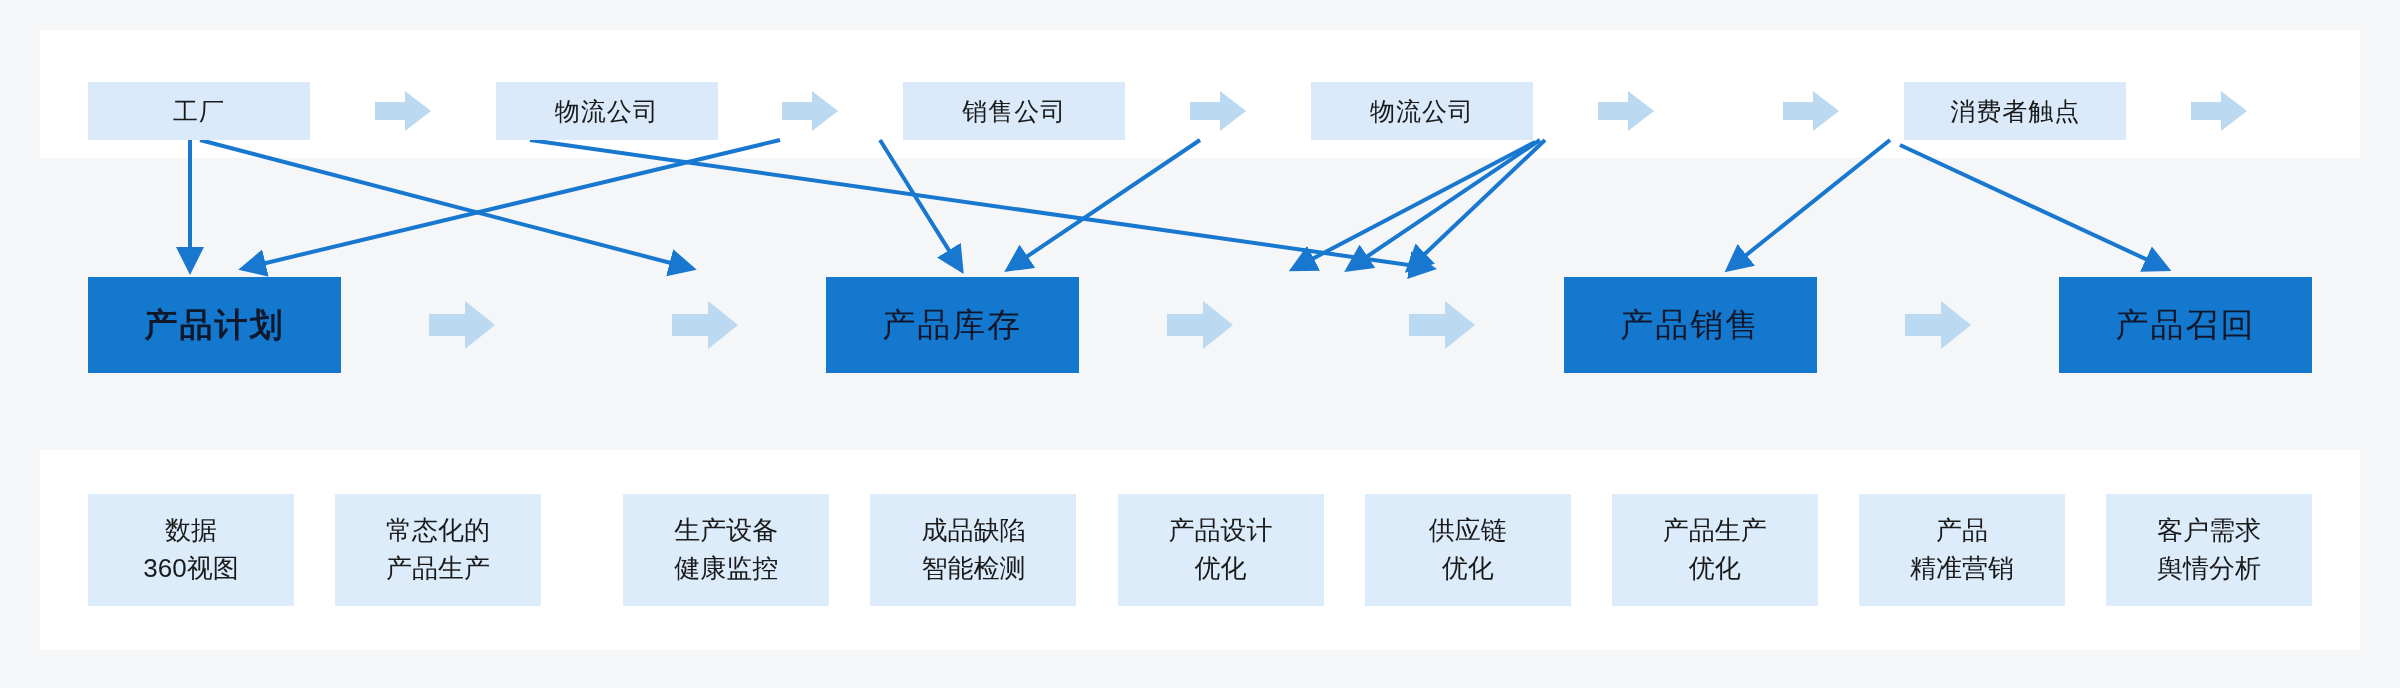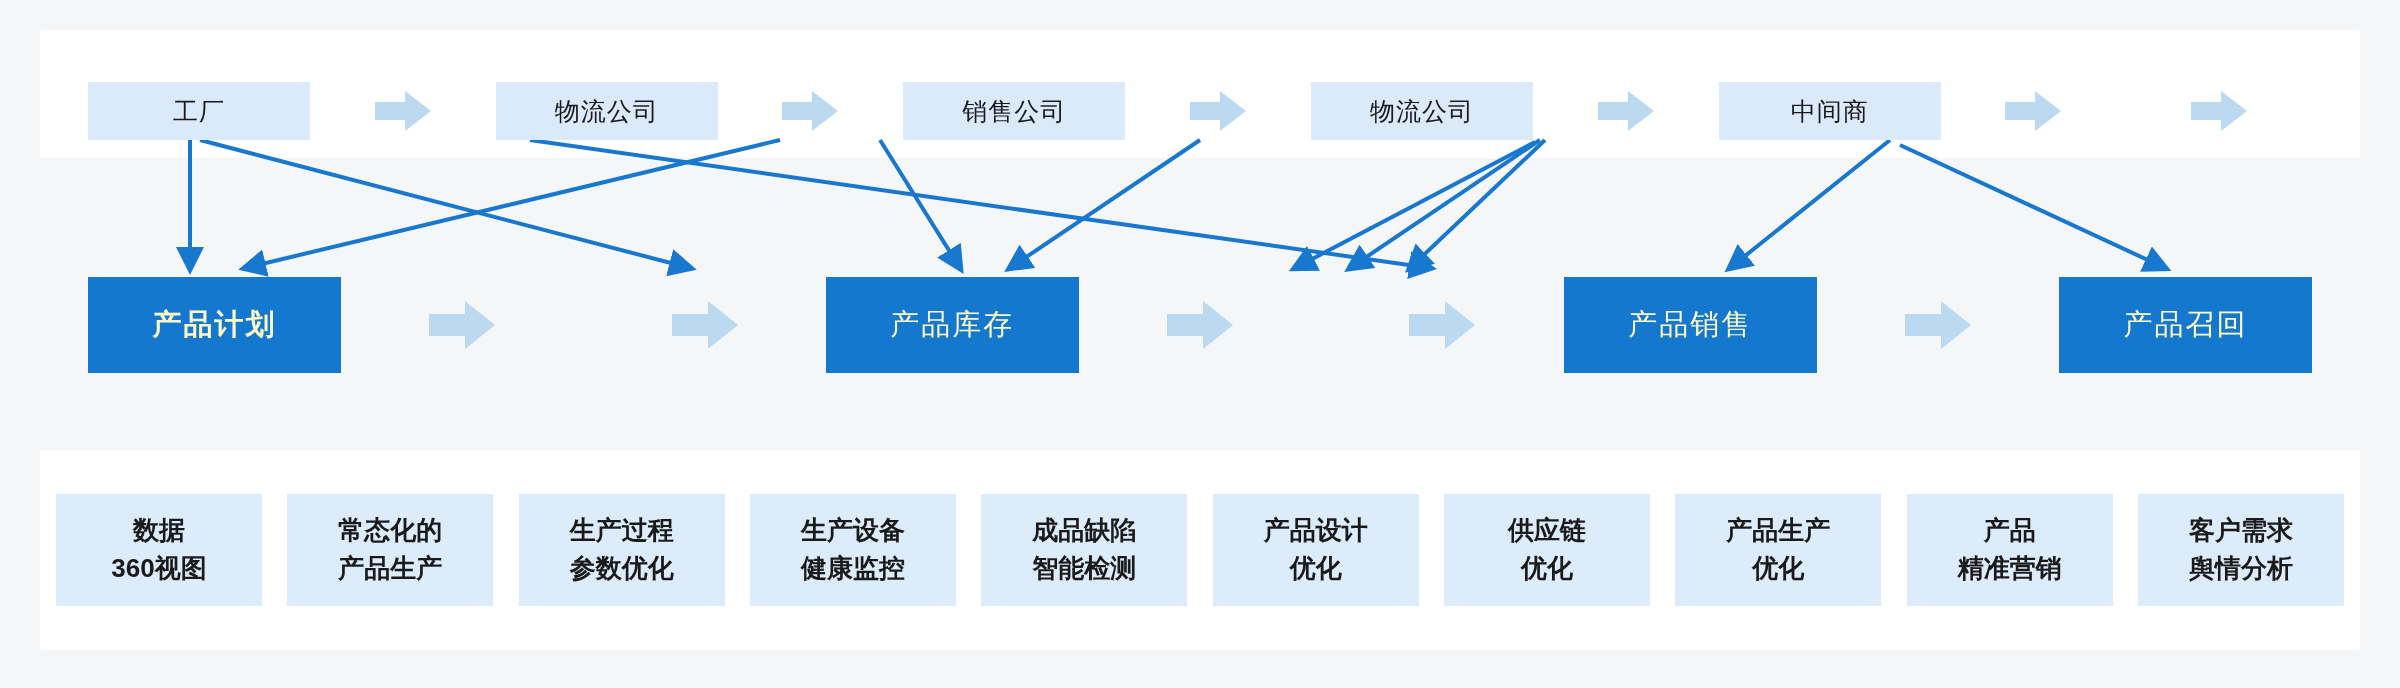--- a/index.html
+++ b/index.html
@@ -180,9 +180,6 @@
     </div>
     <div class="gap-top"></div>
 
-    <div class="entity">
-      <span>中间商</span>
-    </div>
     <div class="gap-top"></div>
     <div class="fat-arrow">
       <svg width="56" height="44" viewBox="0 0 56 44">

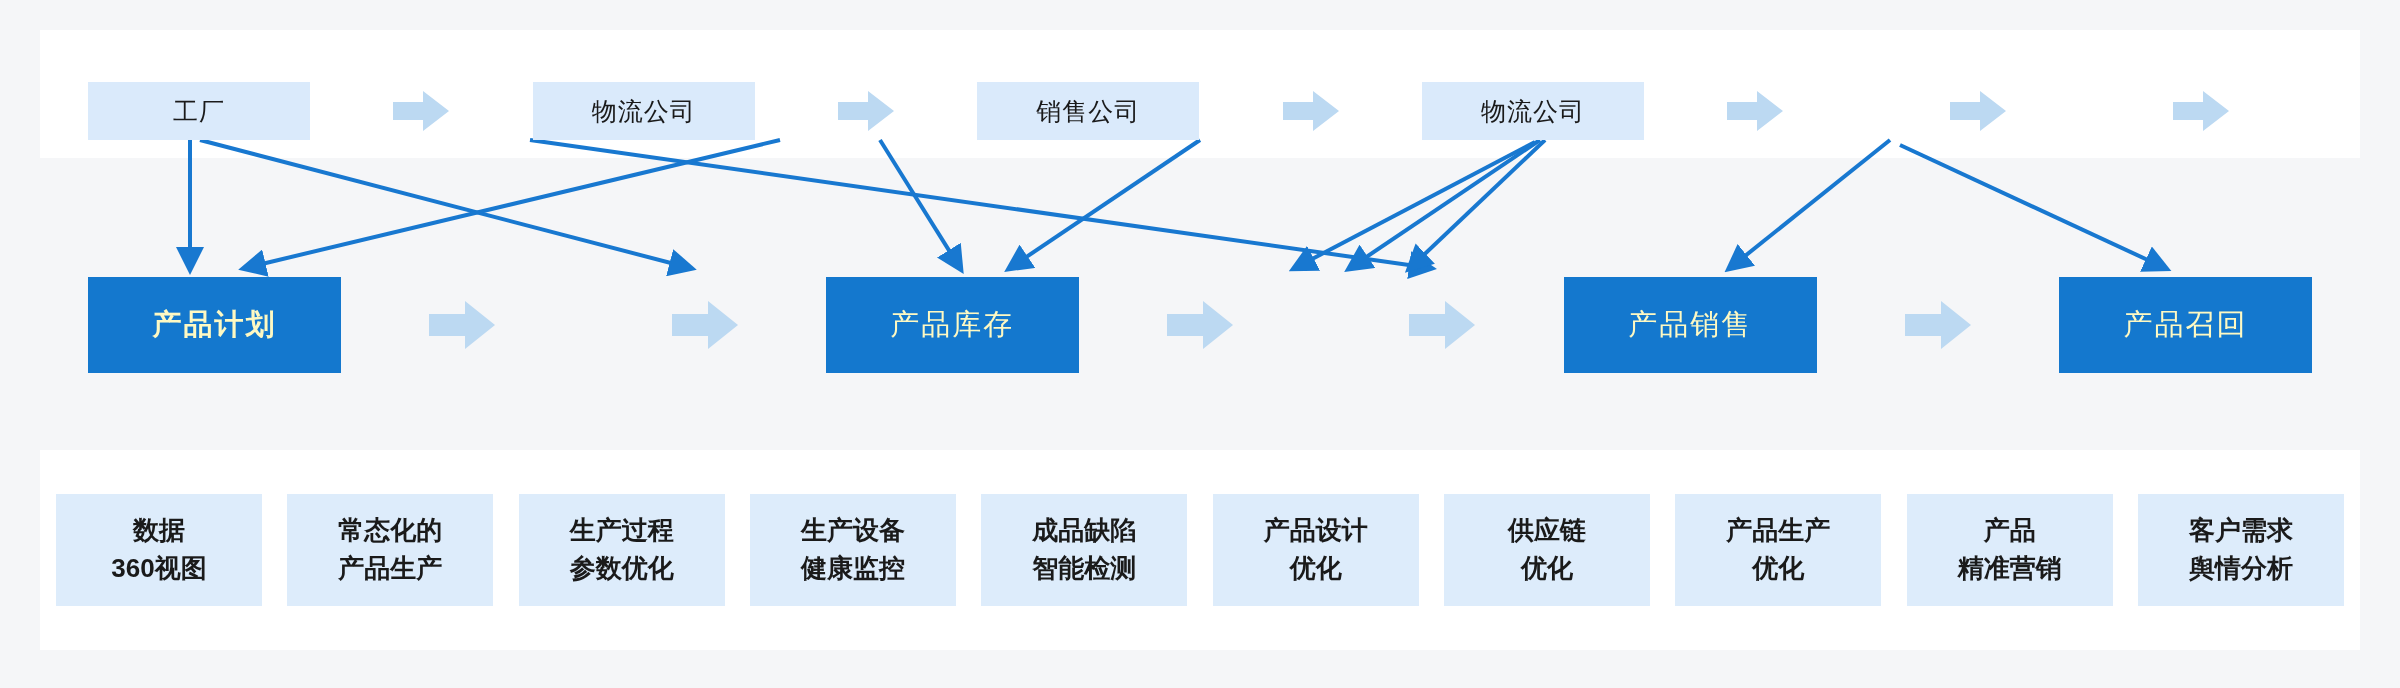--- a/index.html
+++ b/index.html
@@ -188,6 +188,9 @@
     </div>
     <div class="gap-top"></div>
 
+    <div class="entity">
+      <span>消费者触点</span>
+    </div>
     <div class="gap-top"></div>
     <div class="fat-arrow">
       <svg width="56" height="44" viewBox="0 0 56 44">

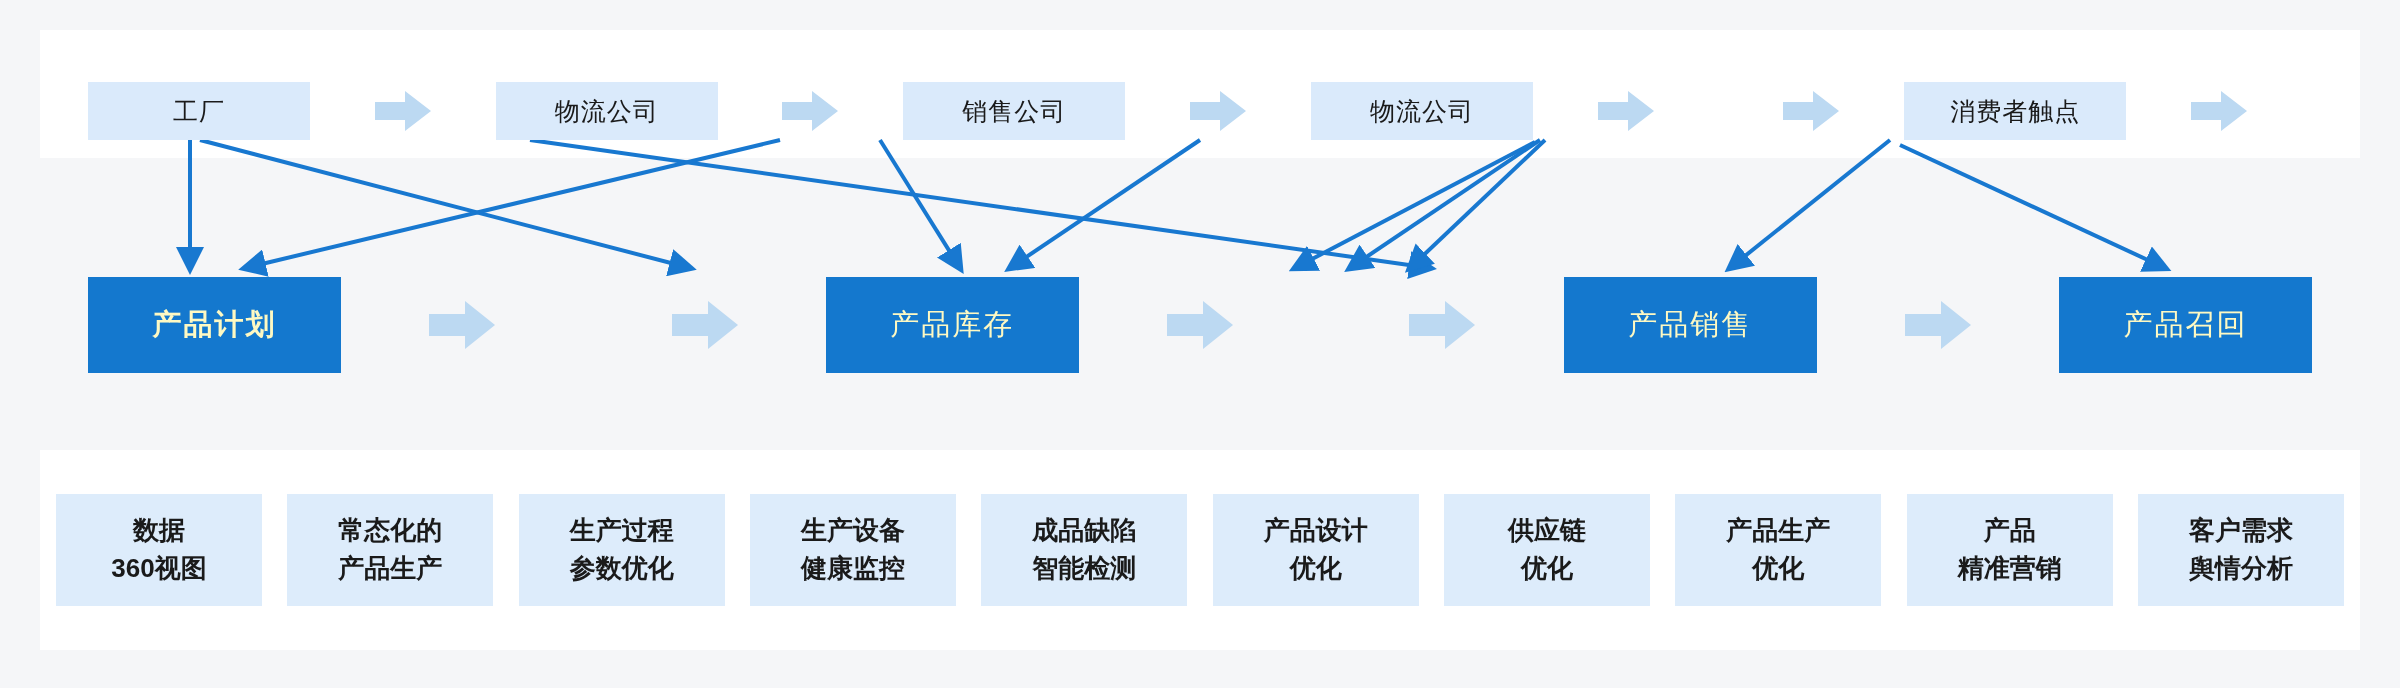--- a/index.html
+++ b/index.html
@@ -60,11 +60,11 @@
   
   .stage {
     background: #1478ce;
-    color: #fef9c3;
+    color: #0f172a;
     height: 96px;
     flex: 0 0 253px;
     display: flex; align-items: center; justify-content: center;
-    font-size: 29px;
+    font-size: 33px;
     letter-spacing: 2px;
     white-space: nowrap;
   }

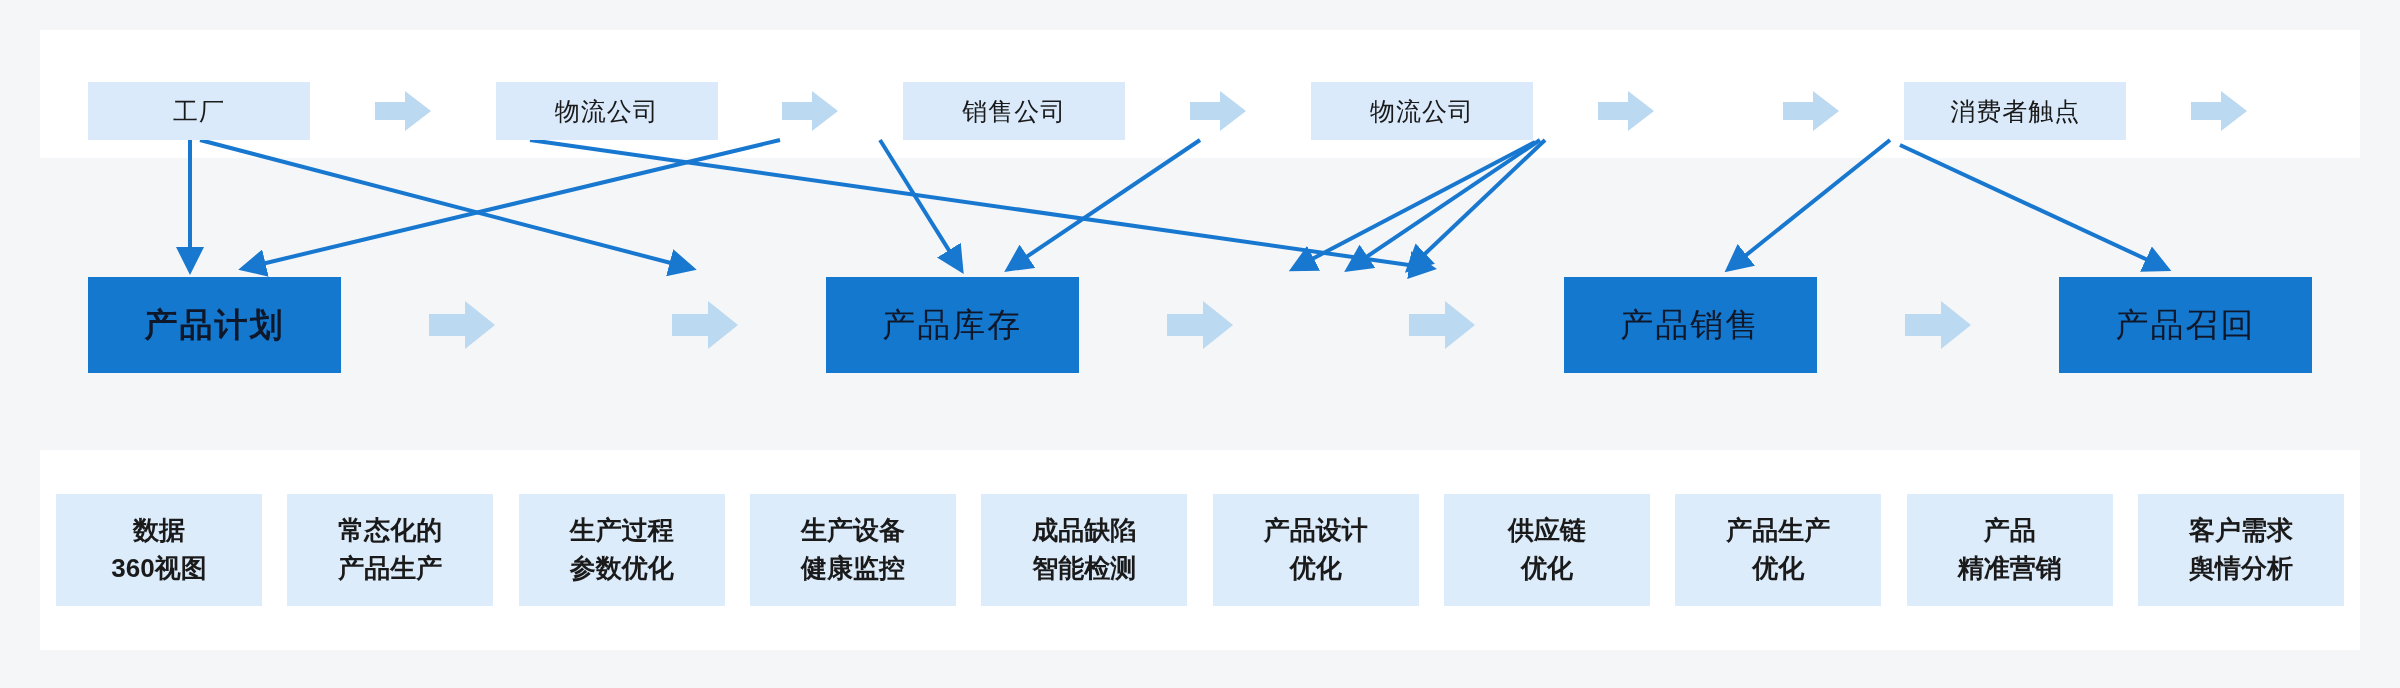--- a/index.html
+++ b/index.html
@@ -33,7 +33,7 @@
 
   #row-entities { top: 82px;  height: 58px;  padding: 0 88px; }
   #row-stages   { top: 277px; height: 96px;  padding: 0 88px; }
-  #row-capabilities { top: 494px; height: 112px; padding: 0 56px; font-weight: bold; }
+  #row-capabilities { top: 494px; height: 112px; padding: 0 88px; }
 
   
   .entity {

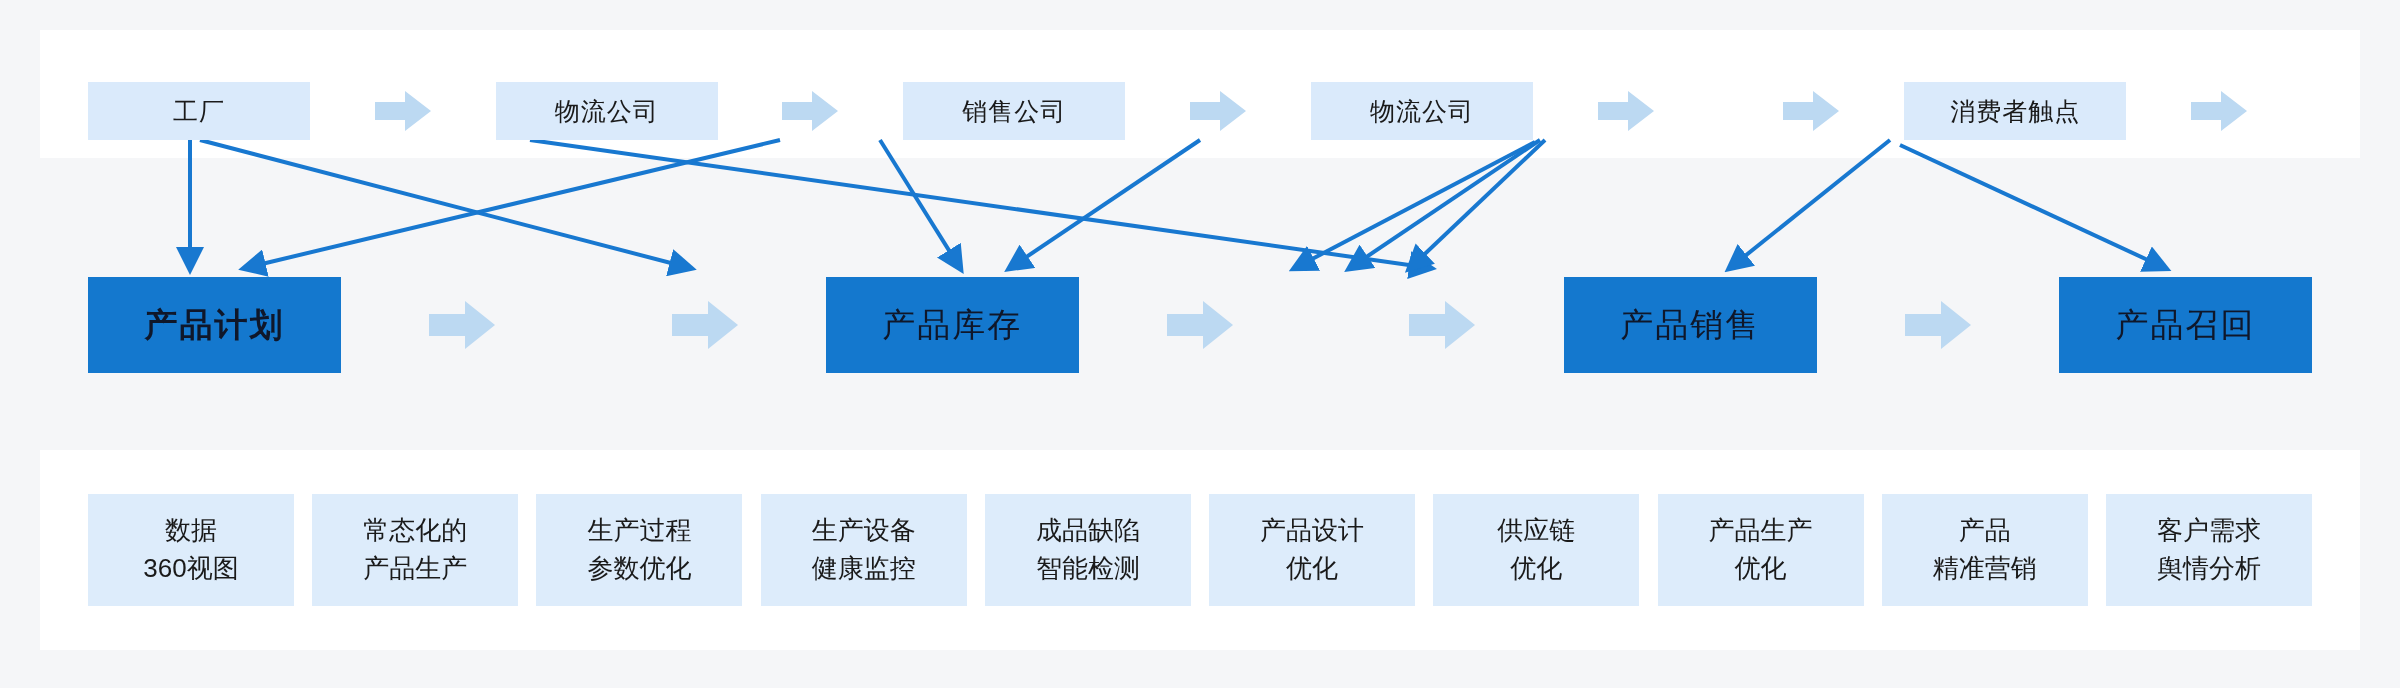--- a/index.html
+++ b/index.html
@@ -271,10 +271,6 @@
     </div>
     <div class="cap-gap"></div>
 
-    <div class="capability">
-      <span class="ln">生产过程</span>
-      <span class="ln">参数优化</span>
-    </div>
     <div class="cap-gap"></div>
 
     <div class="capability">

